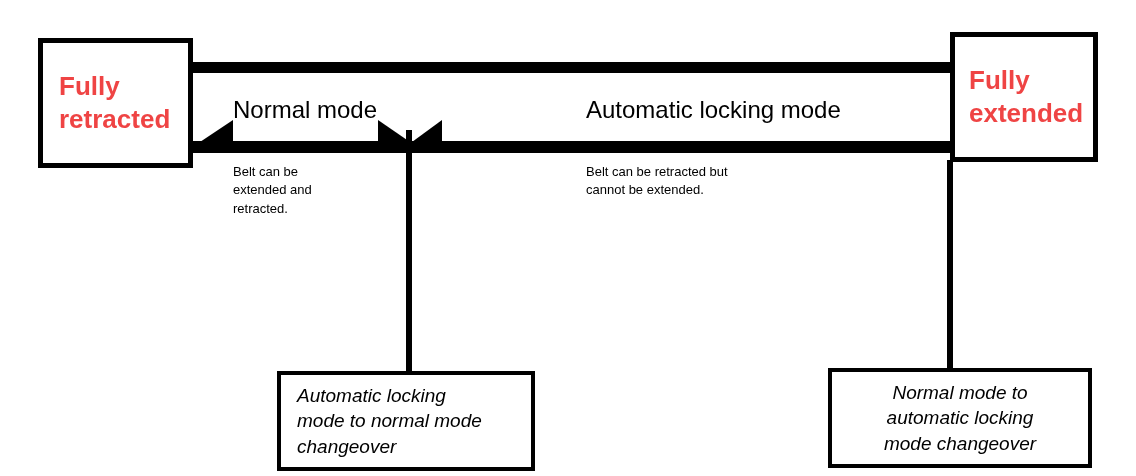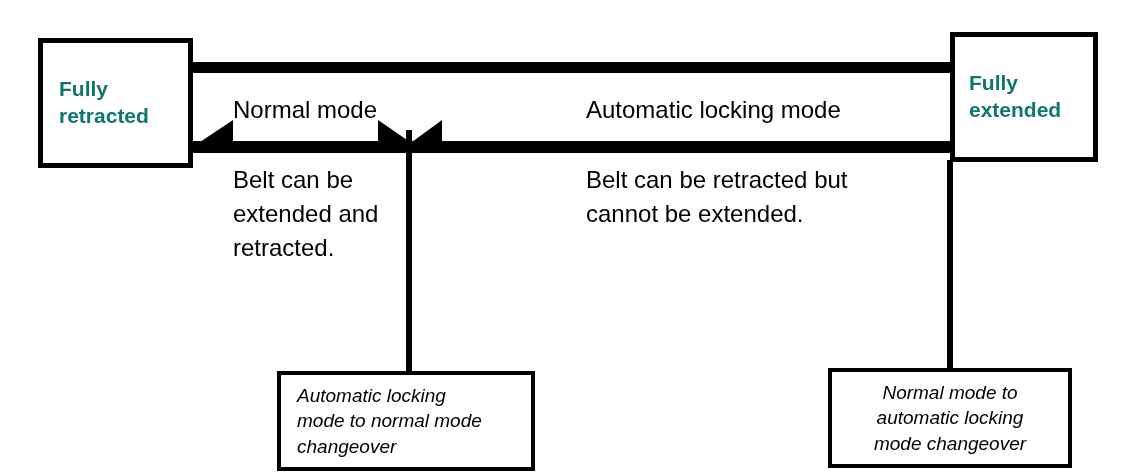--- a/index.html
+++ b/index.html
@@ -32,10 +32,10 @@
     align-items: center;
   }
   .state-box .box-text {
-    font-size: 21px;
+    font-size: 26px;
     font-weight: bold;
     line-height: 1.28;
-    color: #0f766e;
+    color: #ef4444;
     white-space: pre-line;
     padding-left: 16px;
   }

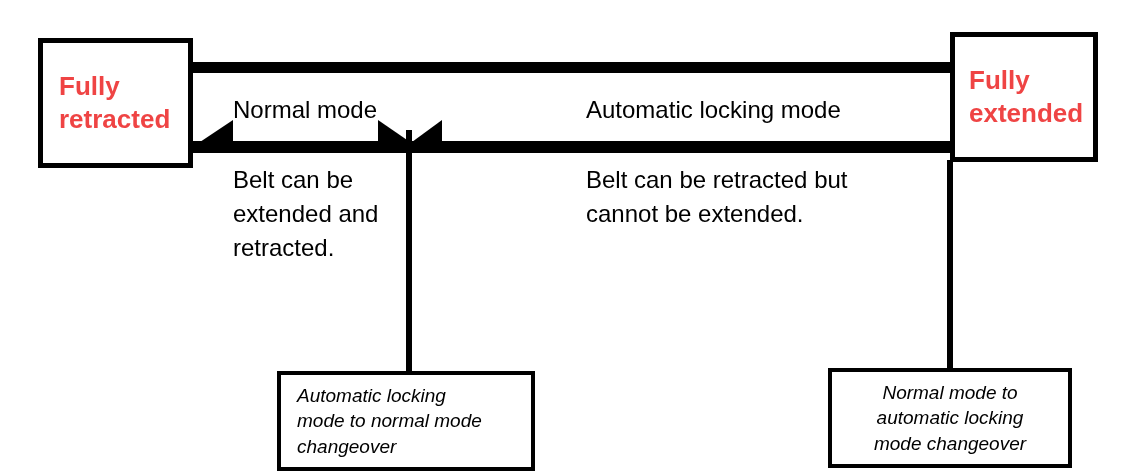--- a/index.html
+++ b/index.html
@@ -105,7 +105,7 @@
   }
   .mode-description {
     position: absolute;
-    font-size: 24px;
+    font-size: 13px;
     line-height: 1.42;
     color: #000000;
     white-space: pre-line;

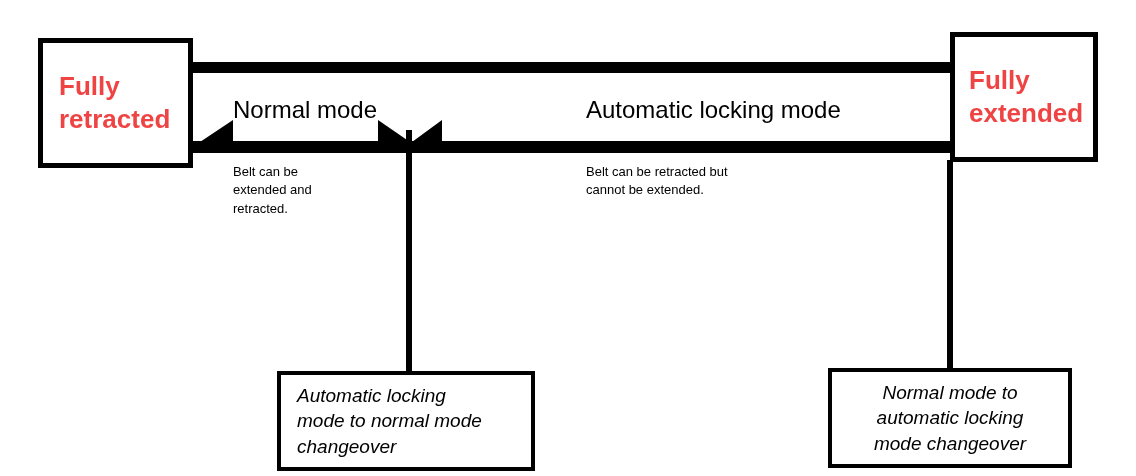--- a/index.html
+++ b/index.html
@@ -82,7 +82,7 @@
   #callout-normal-to-al {
     left: 828px;
     top: 368px;
-    width: 244px;
+    width: 264px;
     height: 100px;
   }
   #callout-normal-to-al .callout-text {

